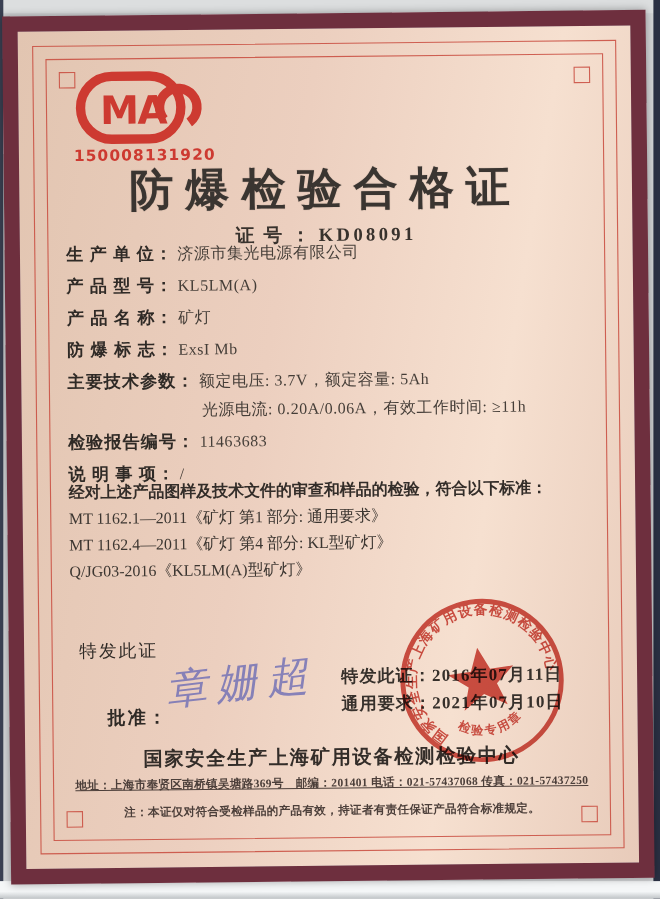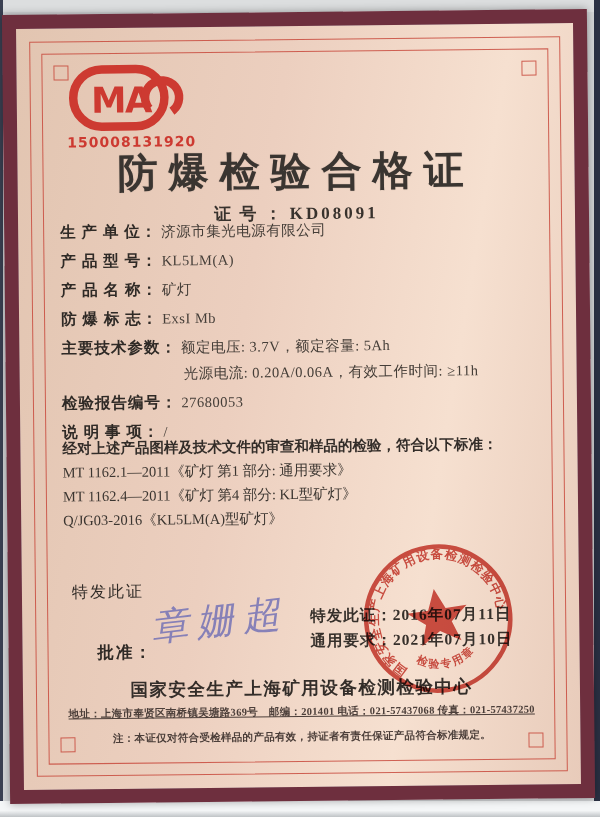--- a/index.html
+++ b/index.html
@@ -137,7 +137,7 @@
       </div>
       <div class="frow">
         <span class="flabel">检验报告编号：</span>
-        <span class="fvalue">27680053</span>
+        <span class="fvalue">11463683</span>
       </div>
       <div class="frow">
         <span class="flabel">说 明 事 项：</span>

